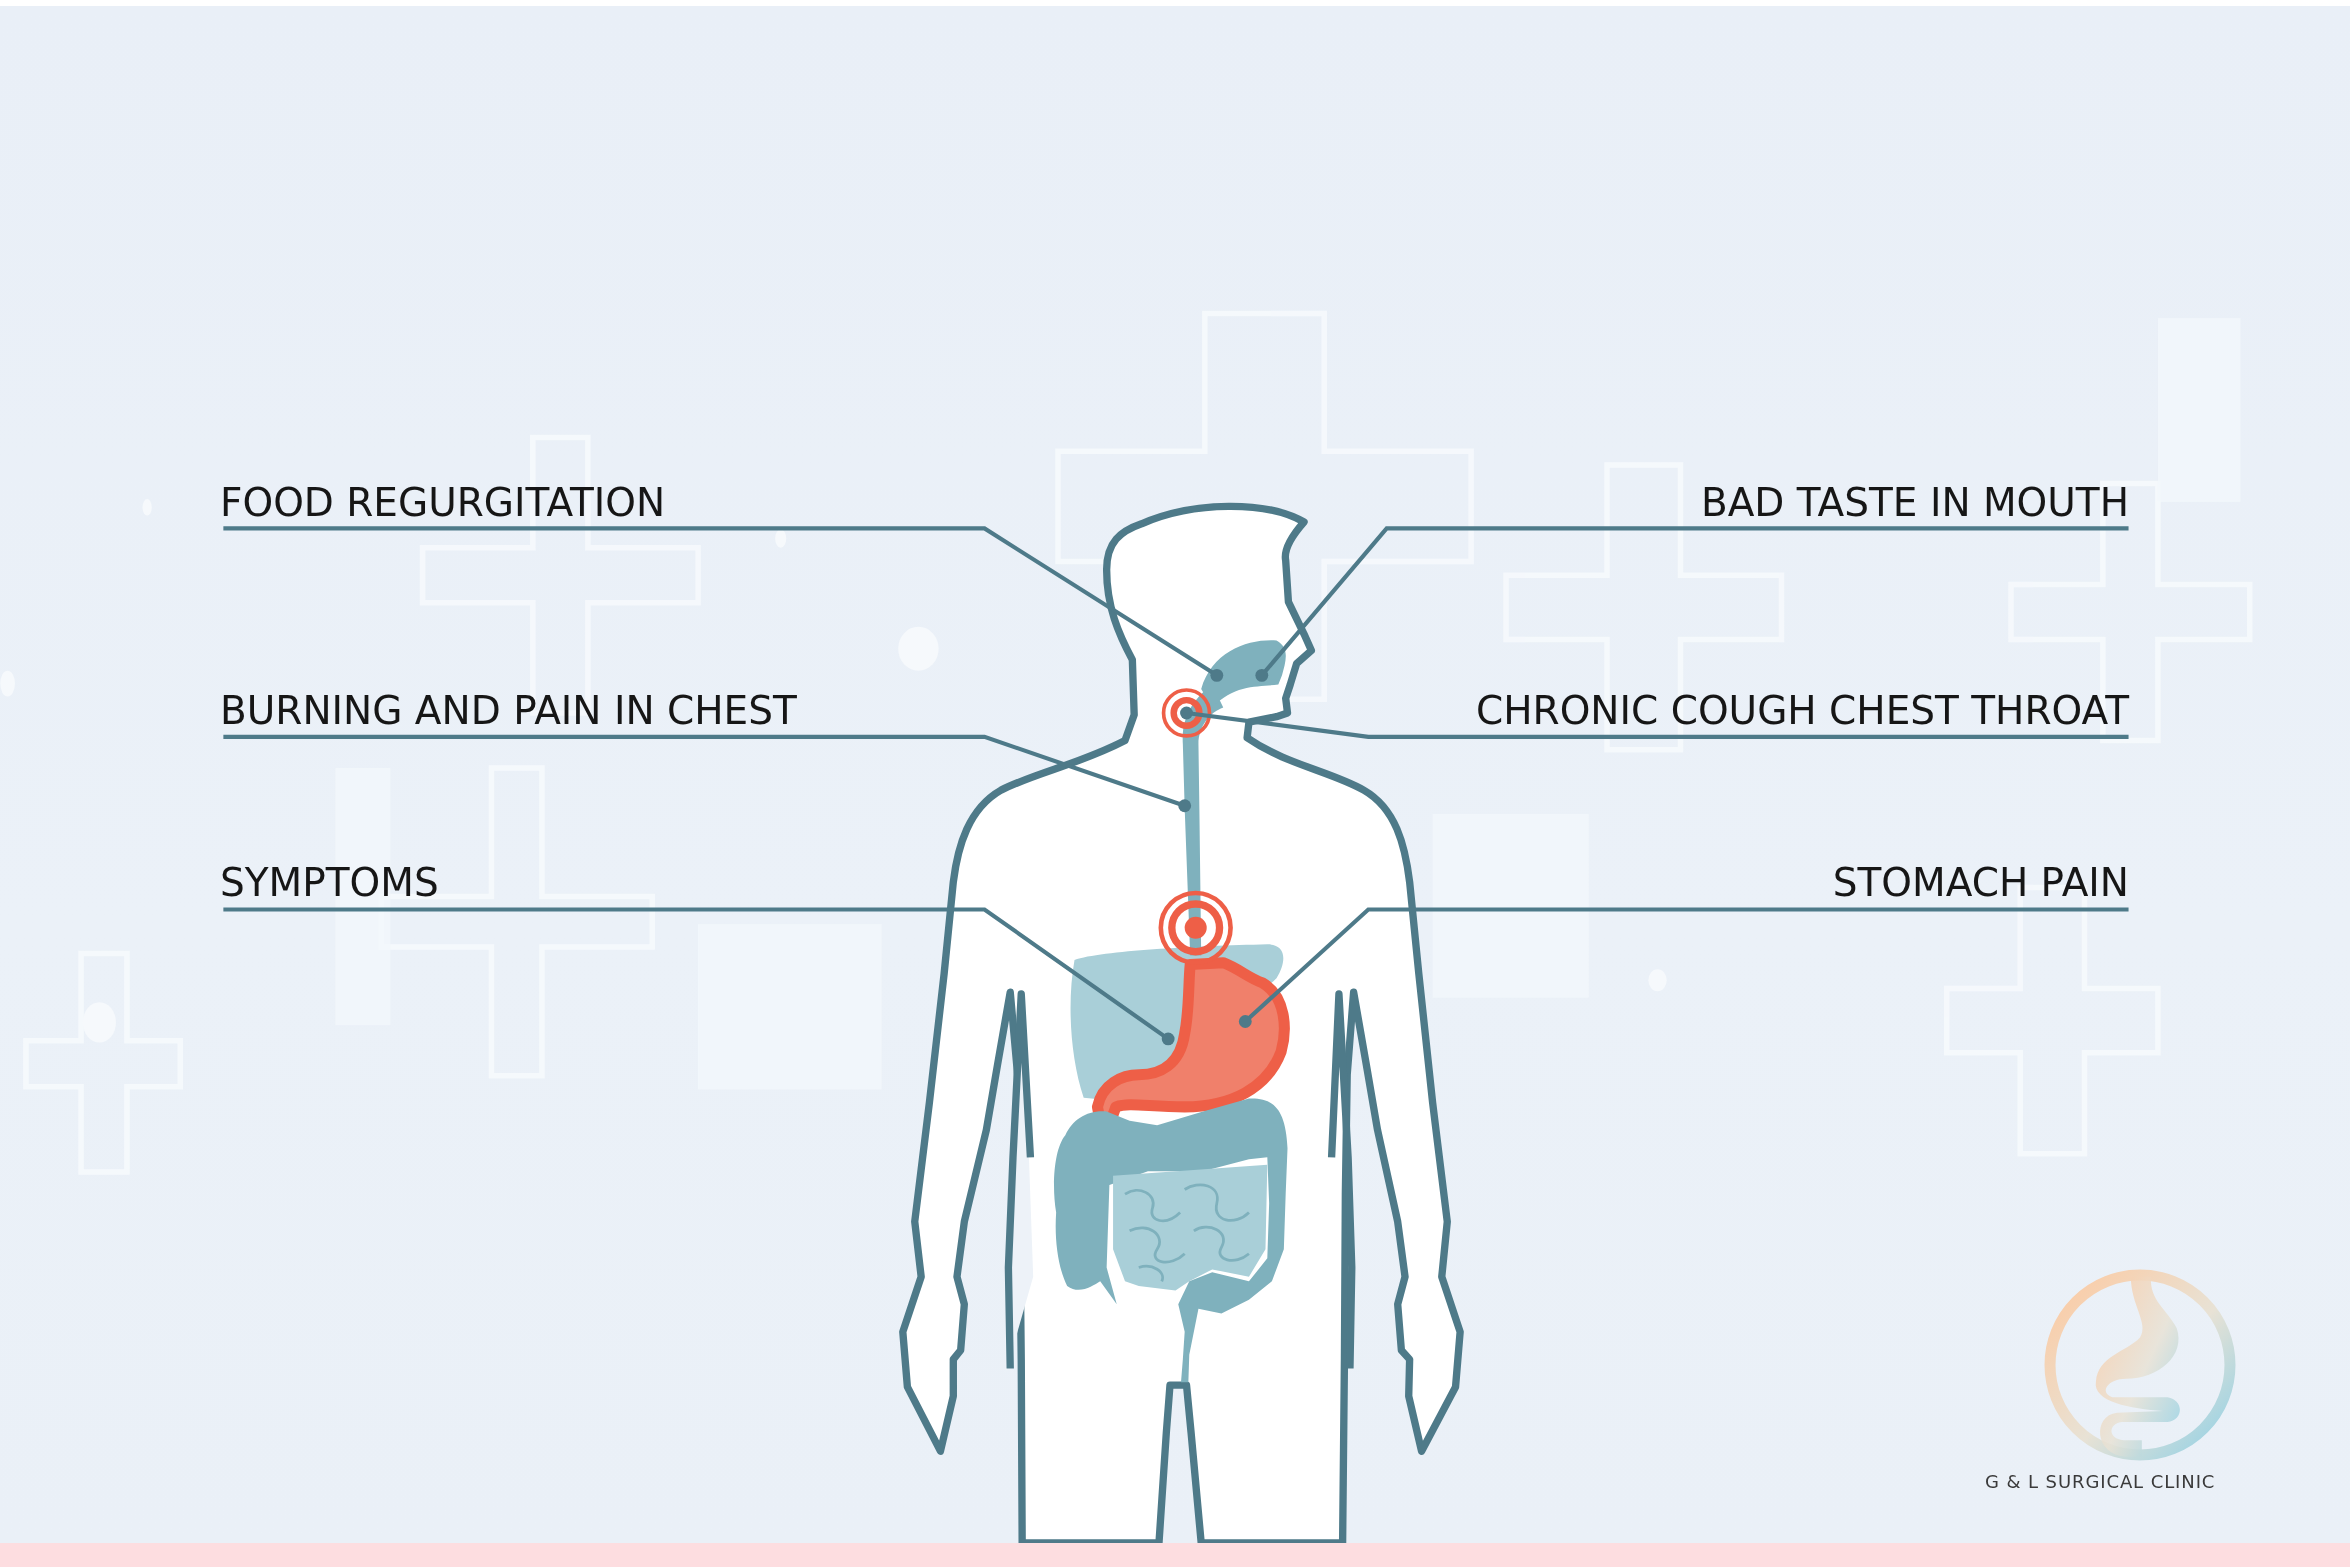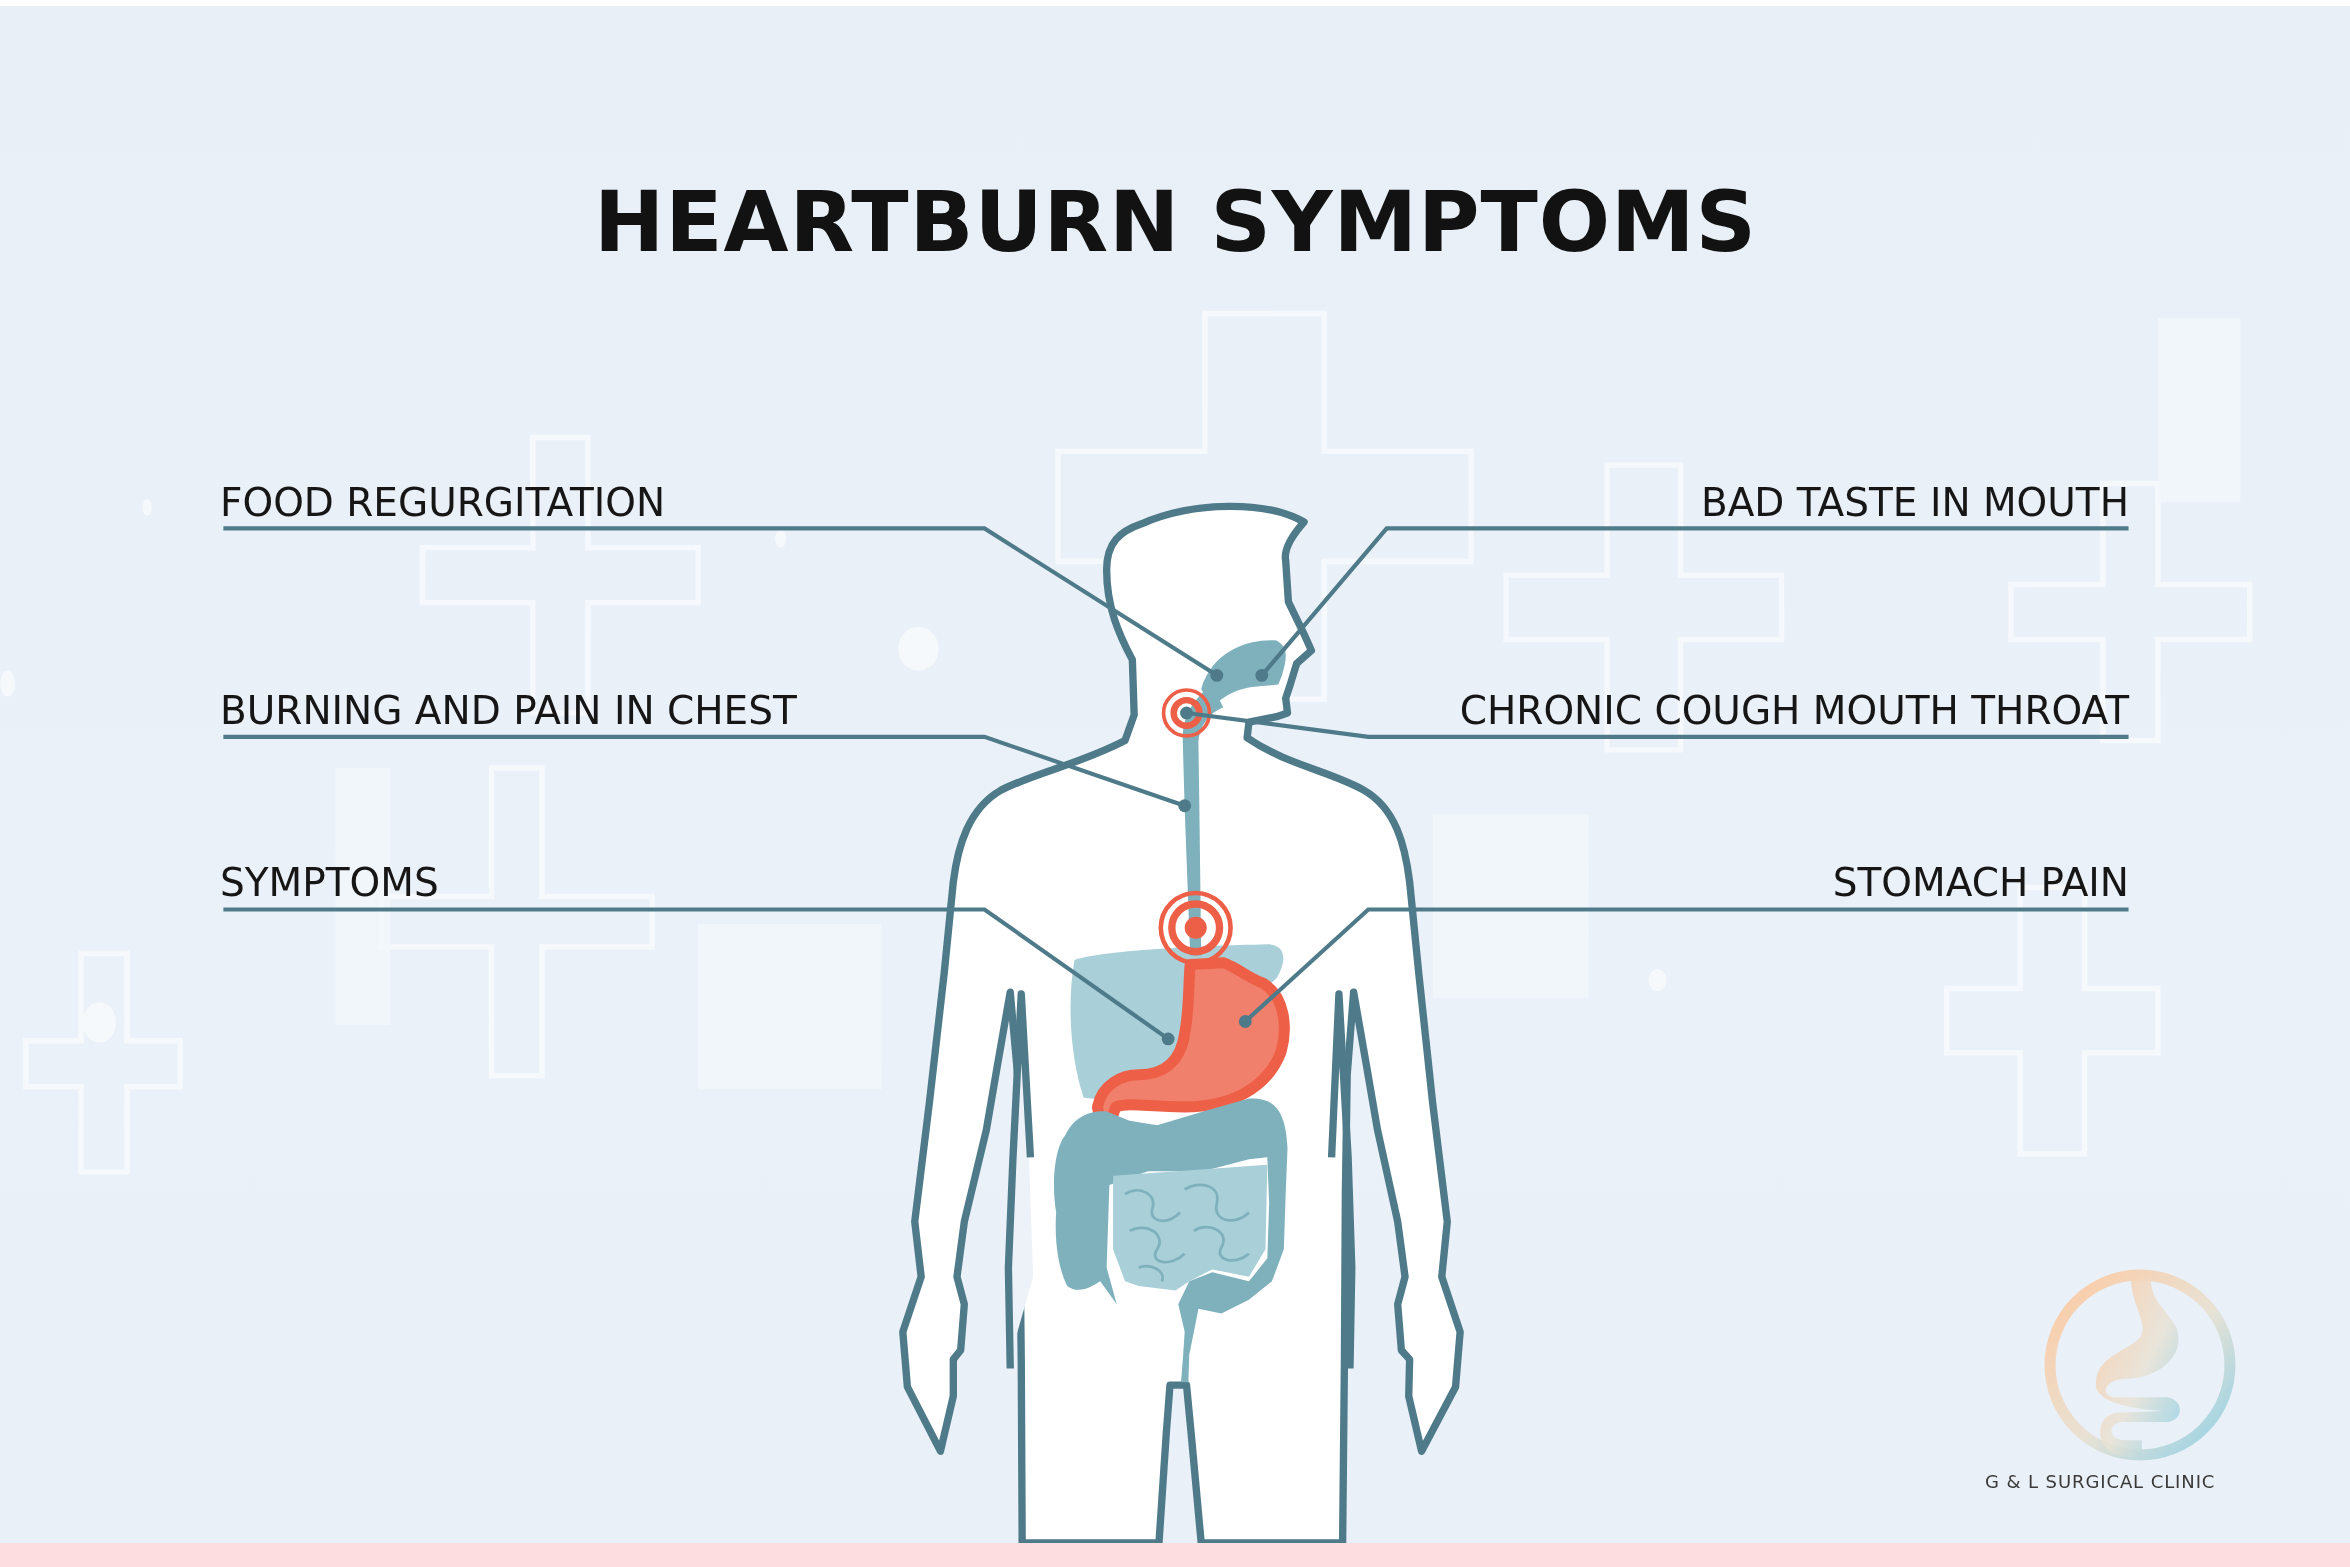--- a/index.html
+++ b/index.html
@@ -147,7 +147,6 @@
     </g>
   </svg>
 
-  <h1 class="title">HEARTBURN SYMPTOMS</h1>
 
   <div class="label left" style="top:682px;">BURNING AND PAIN IN CHEST</div>
   <div class="label left" style="top:474px;">FOOD REGURGITATION</div>

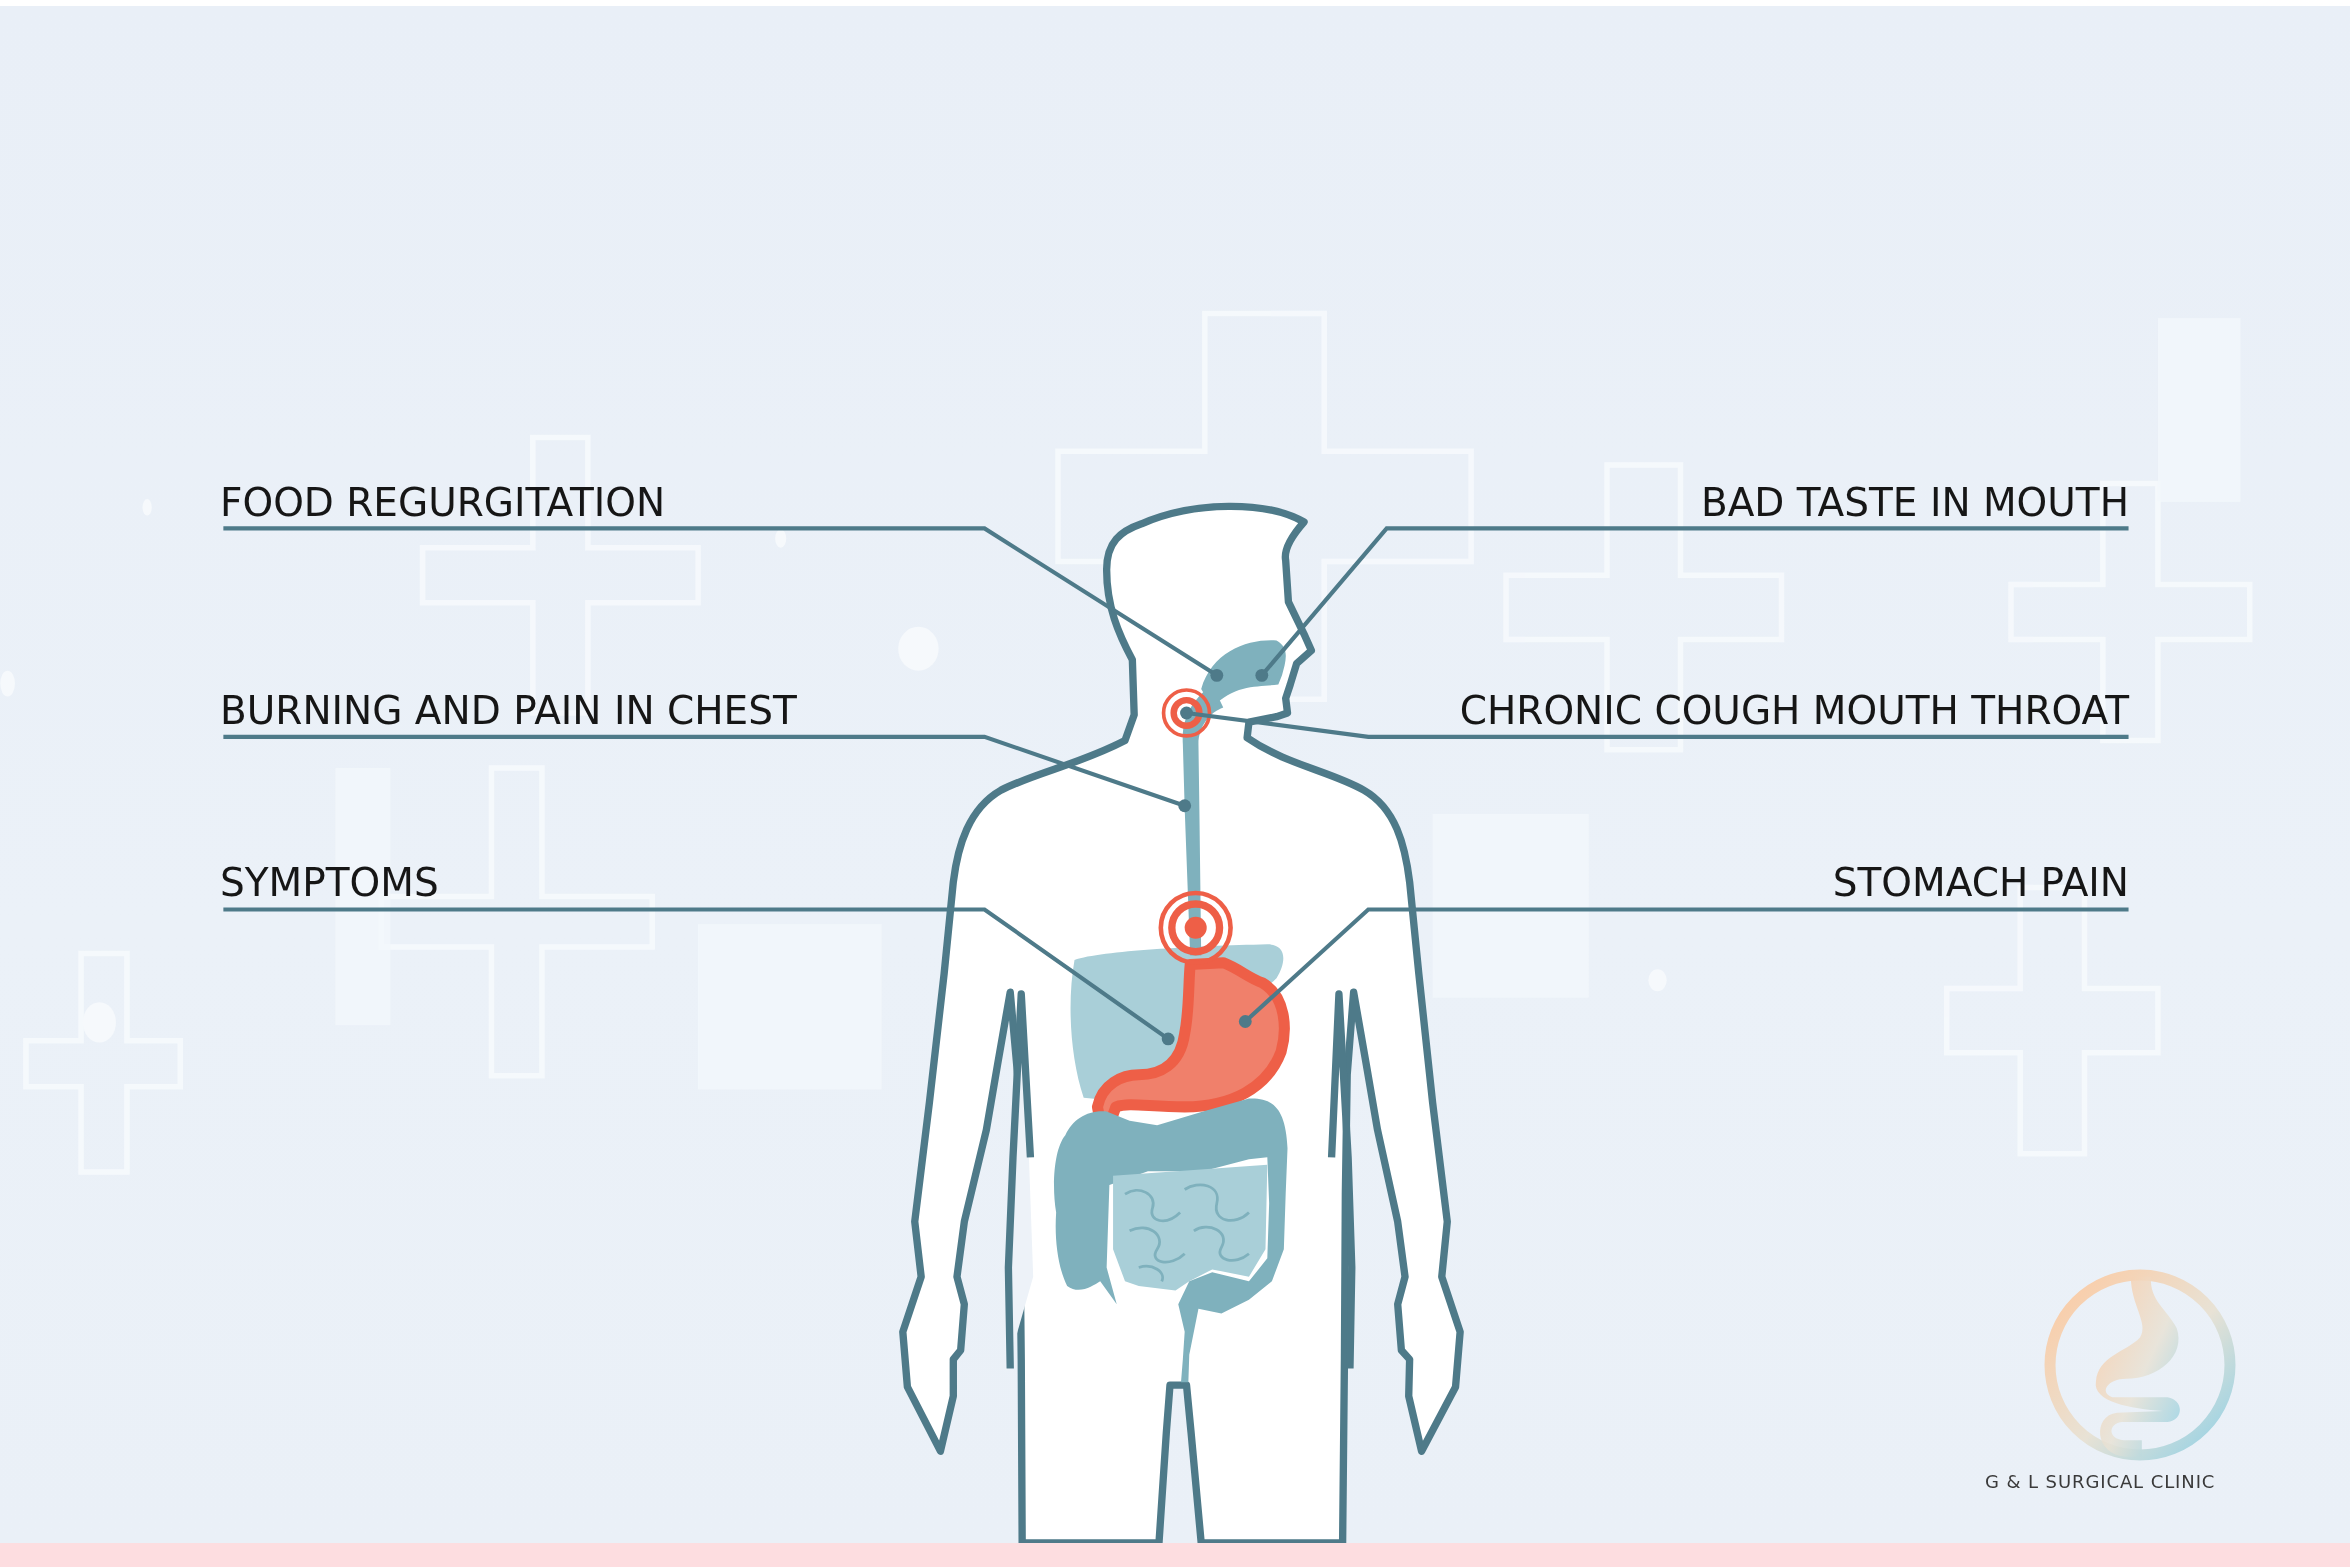--- a/index.html
+++ b/index.html
@@ -153,7 +153,7 @@
   <div class="label left" style="top:854px;">SYMPTOMS</div>
 
   <div class="label right" style="top:474px;">BAD TASTE IN MOUTH</div>
-  <div class="label right" style="top:682px;">CHRONIC COUGH MOUTH THROAT</div>
+  <div class="label right" style="top:682px;">CHRONIC COUGH CHEST THROAT</div>
   <div class="label right" style="top:854px;">STOMACH PAIN</div>
 
   <svg class="logo" viewBox="0 0 220 220">

